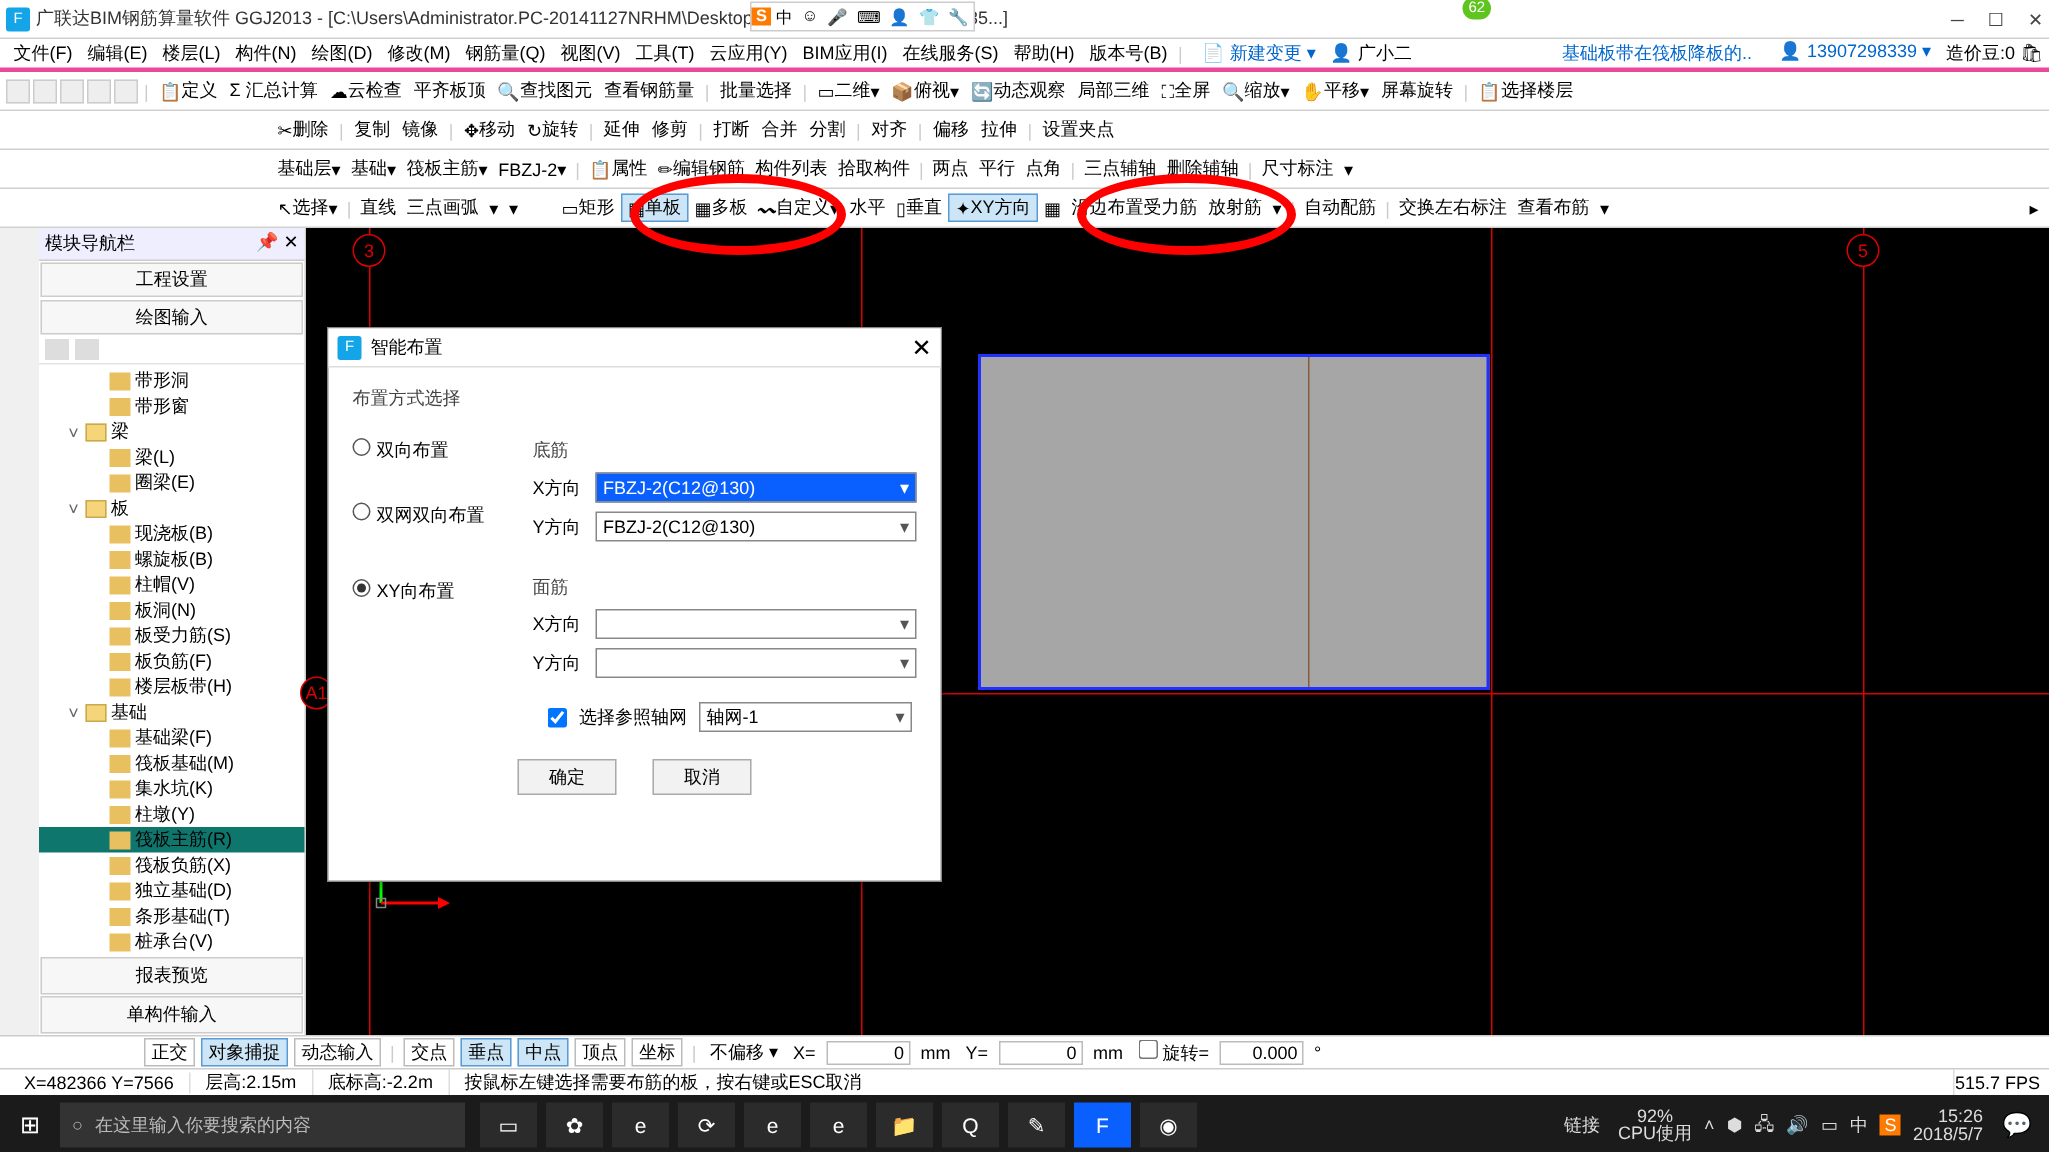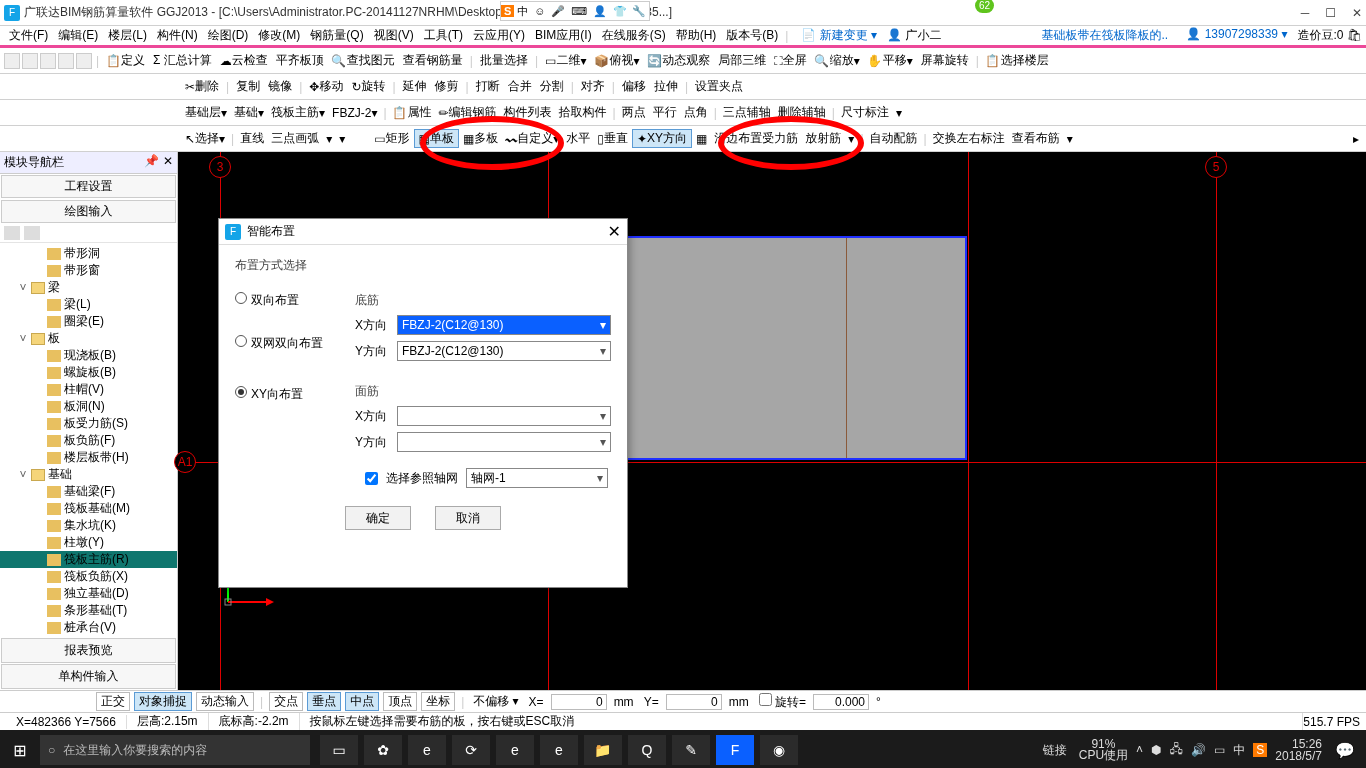--- a/index.html
+++ b/index.html
@@ -37,7 +37,7 @@
 .circle2 { width: 146px; height: 54px; left: 718px; top: 116px; }
 
 .main { display: flex; height: 596px; }
-.leftpanel { width: 178px; background: #fff; border-right: 1px solid #ccc; display: flex; flex-direction: column; }
+.leftpanel { width: 178px; background: #fff; border-right: 1px solid #ccc; display: flex; flex-direction: column; margin-left: 26px; }
 .nav-title { background: #eef; border-bottom: 1px solid #ccc; padding: 2px 4px; display:flex; justify-content: space-between; }
 .nav-tabs { display: flex; flex-direction: column; }
 .nav-tabs .tab { text-align: center; border: 1px solid #ccc; background: #f7f7f7; padding: 2px 0; margin: 1px; }

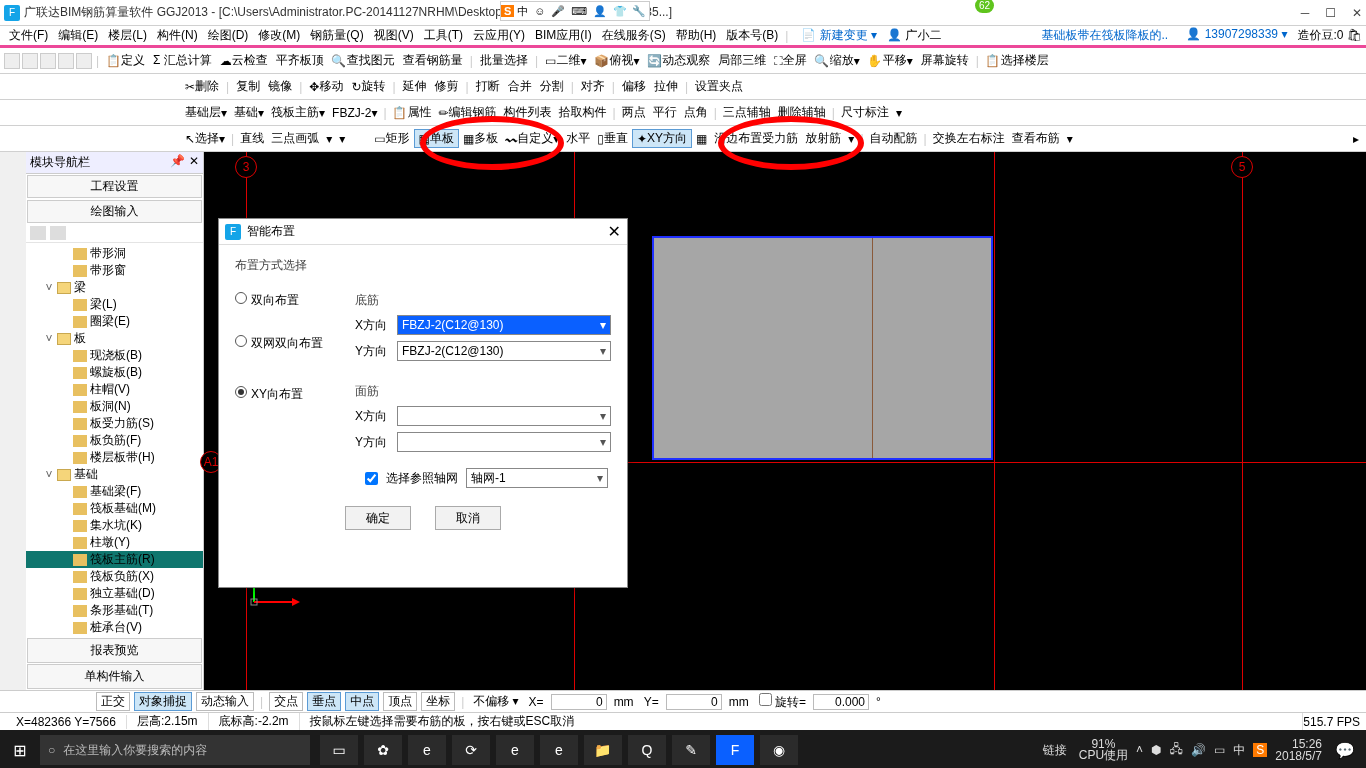--- a/index.html
+++ b/index.html
@@ -524,7 +524,7 @@
   <div class="tray">
     <span class="link-txt">链接</span>
     <div class="cpu">
-        <span>91%</span>
+        <span>92%</span>
         <span>CPU使用</span>
       </div>
     <span>˄</span>

